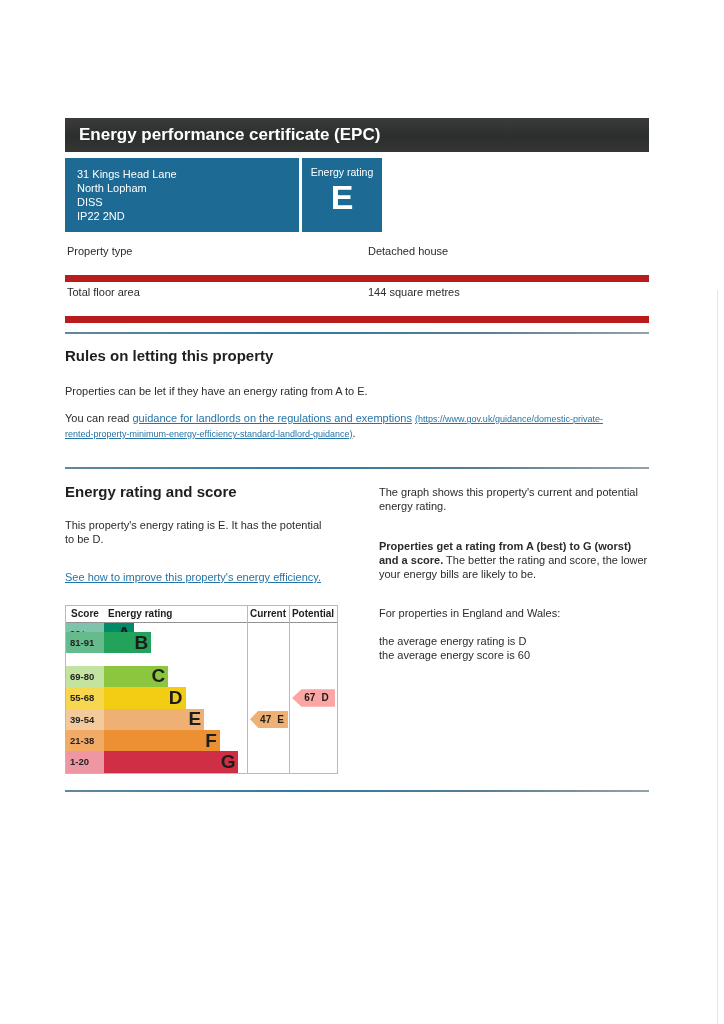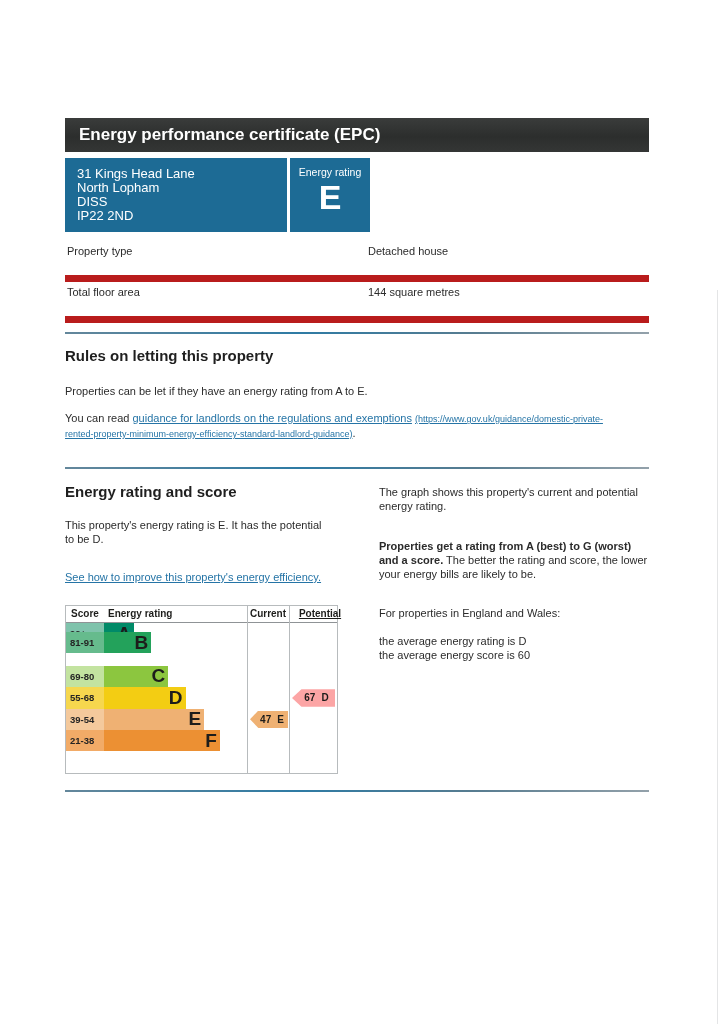--- a/index.html
+++ b/index.html
@@ -35,8 +35,8 @@
   .bluebox { background: #1d6b95; color: #ffffff; }
   .addr {
     flex: 0 0 206px;
-    padding: 9px 4px 0 12px;
-    font-size: 13px; line-height: 14px;
+    padding: 9px 16px 0 12px;
+    font-size: 11px; line-height: 14px;
   }
   .ratingbox {
     flex: 0 0 80px;

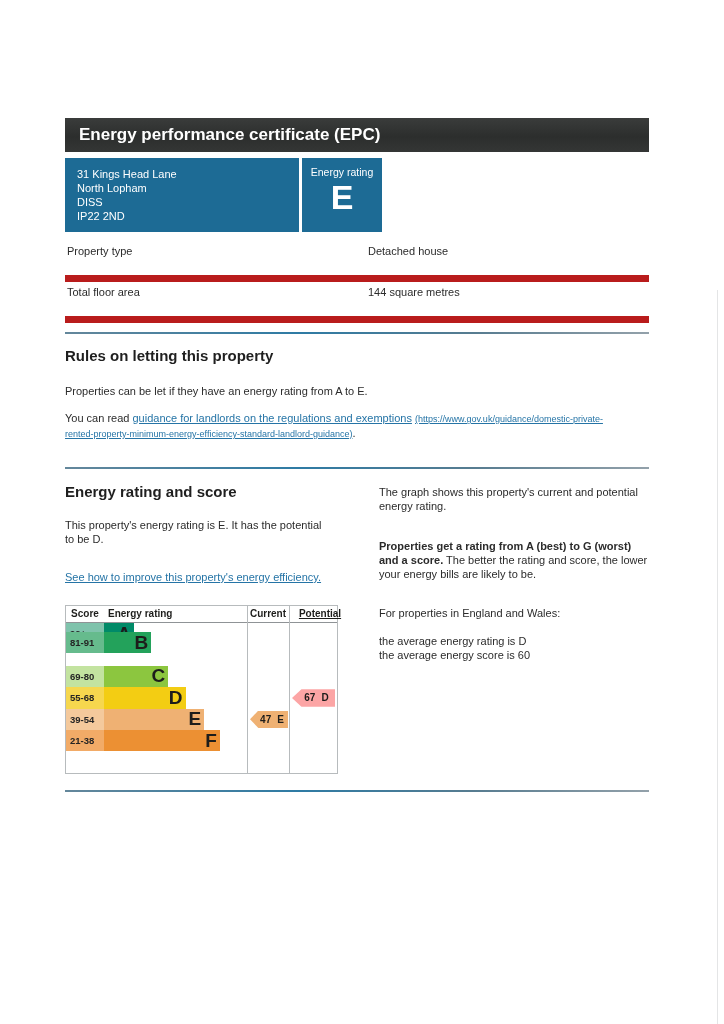--- a/index.html
+++ b/index.html
@@ -185,7 +185,7 @@
             <span style="left: 0px; width: 38px; text-align: center;">Score</span>
             <span style="left: 42px;">Energy rating</span>
             <span style="left: 181px; width: 42px; text-align: center;">Current</span>
-            <span style="left: 230px; width: 48px; text-align: center; text-decoration: underline;">Potential</span>
+            <span style="left: 223px; width: 48px; text-align: center;">Potential</span>
           </div>
           <div class="row" style="top: 17px; width: 181px;">
             <div class="score" style="background: rgb(127, 195, 172);">92+</div>

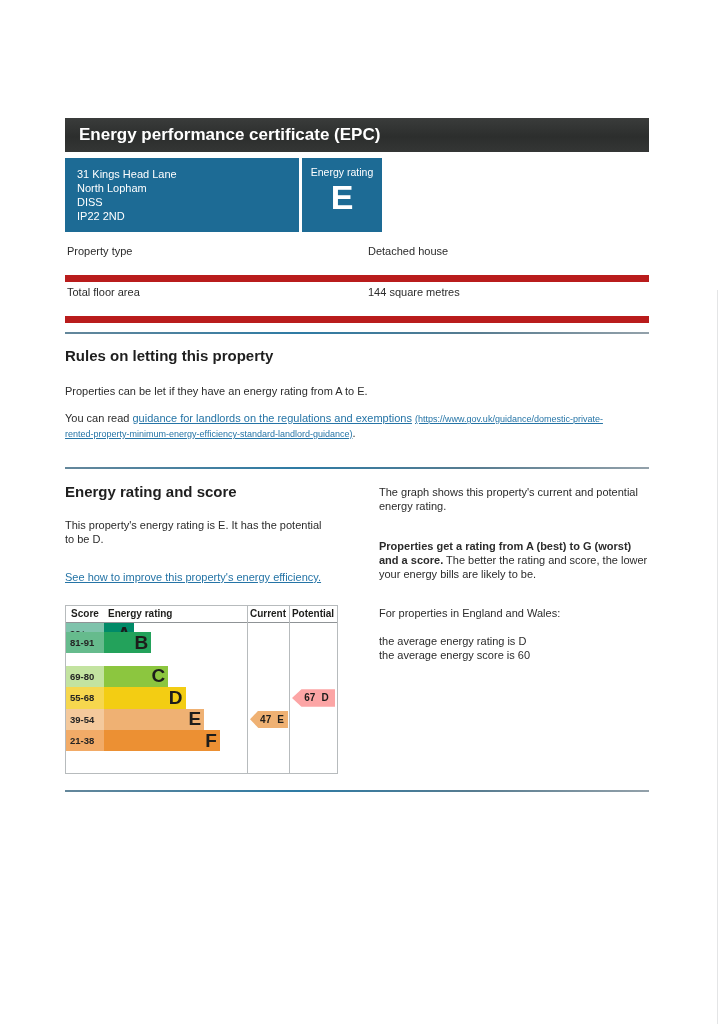--- a/index.html
+++ b/index.html
@@ -223,6 +223,12 @@
               <span class="letter">F</span>
             </div>
           </div>
+          <div class="row" style="top: 145.4px; width: 181px;">
+            <div class="score" style="background: rgb(238, 150, 162);">1-20</div>
+            <div class="band" style="width: 134.42px; background: rgb(208, 46, 68);">
+              <span class="letter">G</span>
+            </div>
+          </div>
           <div class="colline" style="left: 181px; width: 42px;"></div>
           <div class="colline" style="left: 223px; width: 48px;"></div>
           <div class="arrow" style="background: rgb(239, 177, 115); left: 184px; width: 38px; top: 104.6px;">

